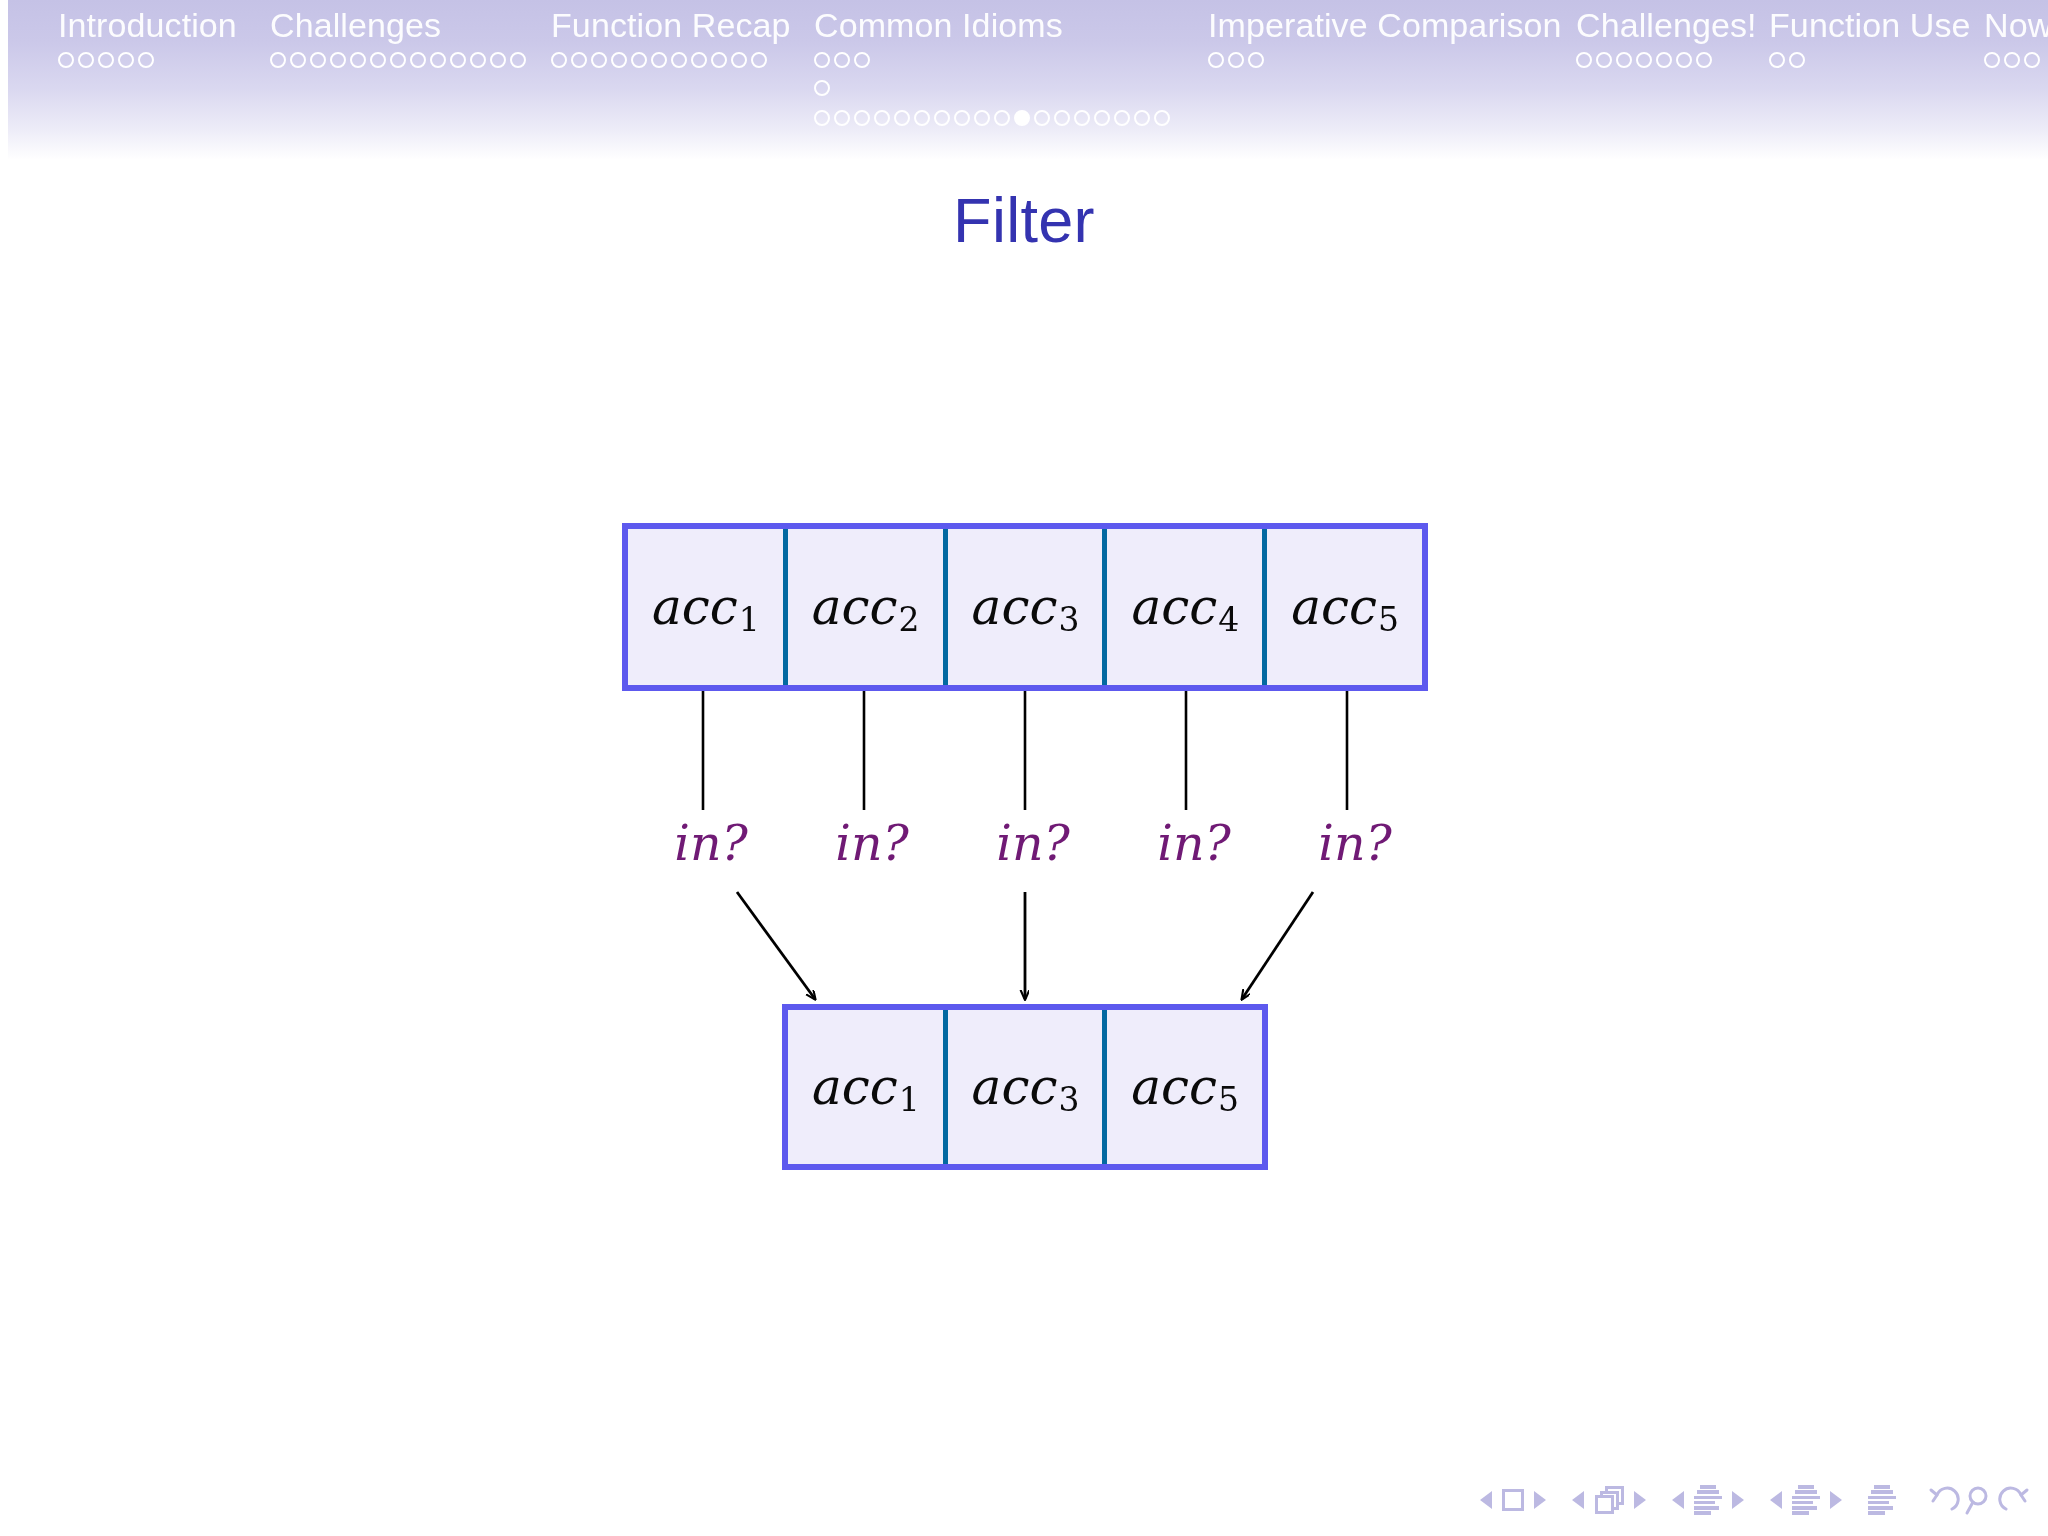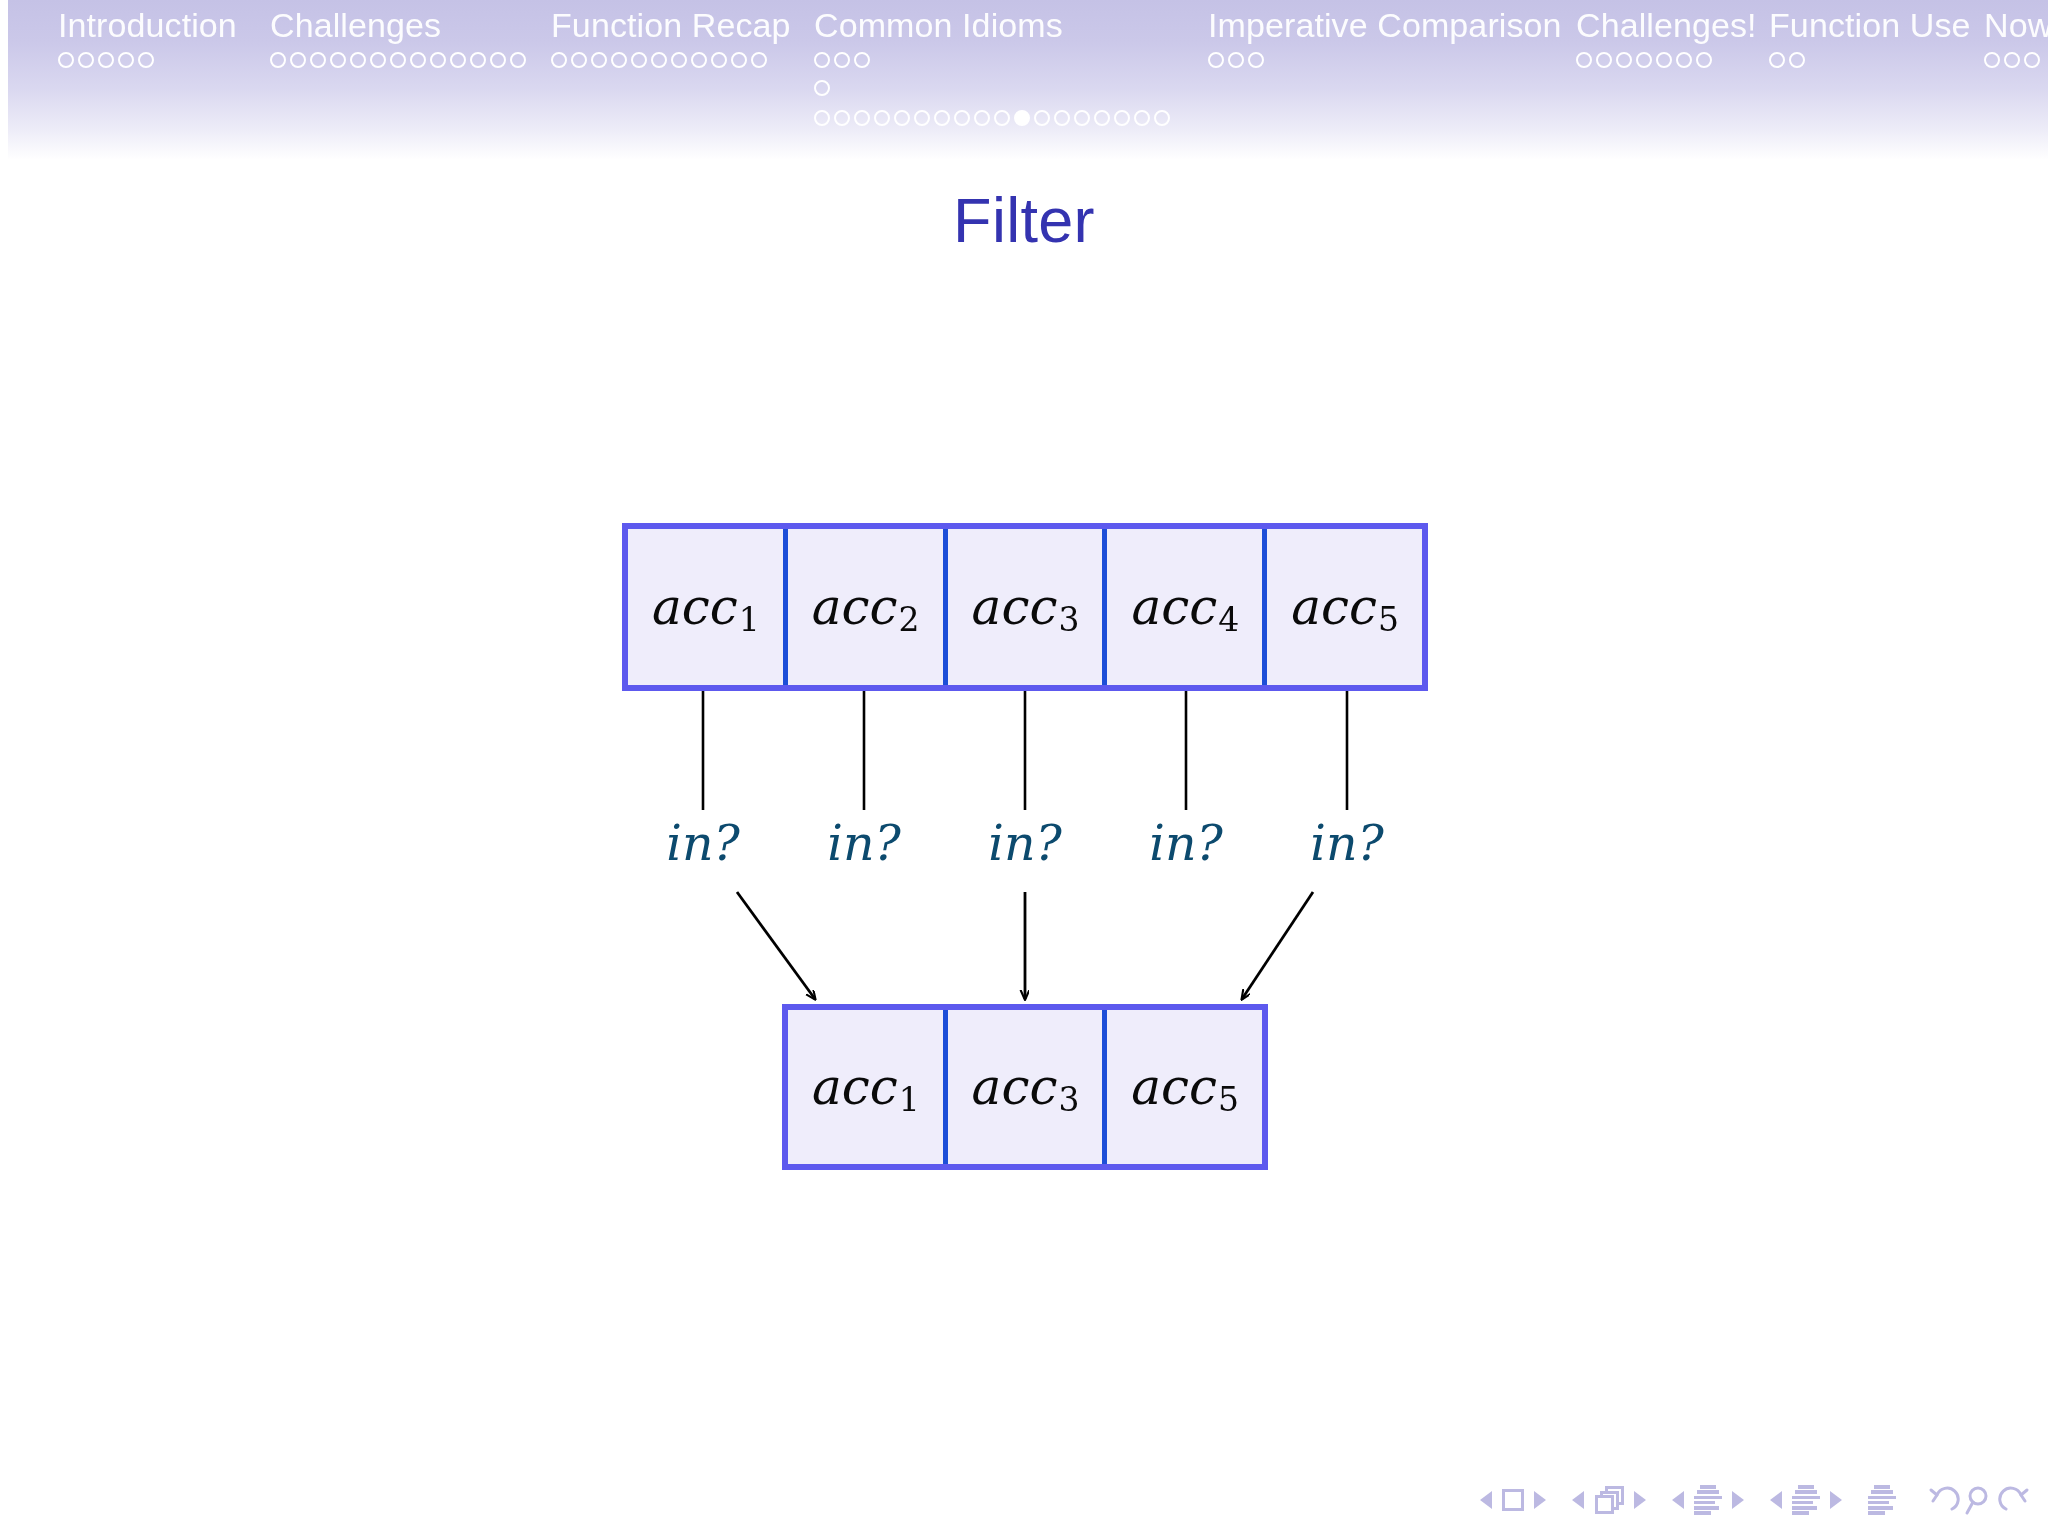--- a/index.html
+++ b/index.html
@@ -44,7 +44,7 @@
   #diagram{position:absolute;left:0;top:0;width:2048px;height:1536px;}
 
   .boxrow{position:absolute;display:flex;
-    border:6px solid #5d59ee;box-sizing:border-box;background:#1d4ed8;}
+    border:6px solid #5d59ee;box-sizing:border-box;background:#0369a1;}
   .cell{
     box-sizing:border-box;background:#efedfb;
     display:flex;align-items:center;justify-content:center;

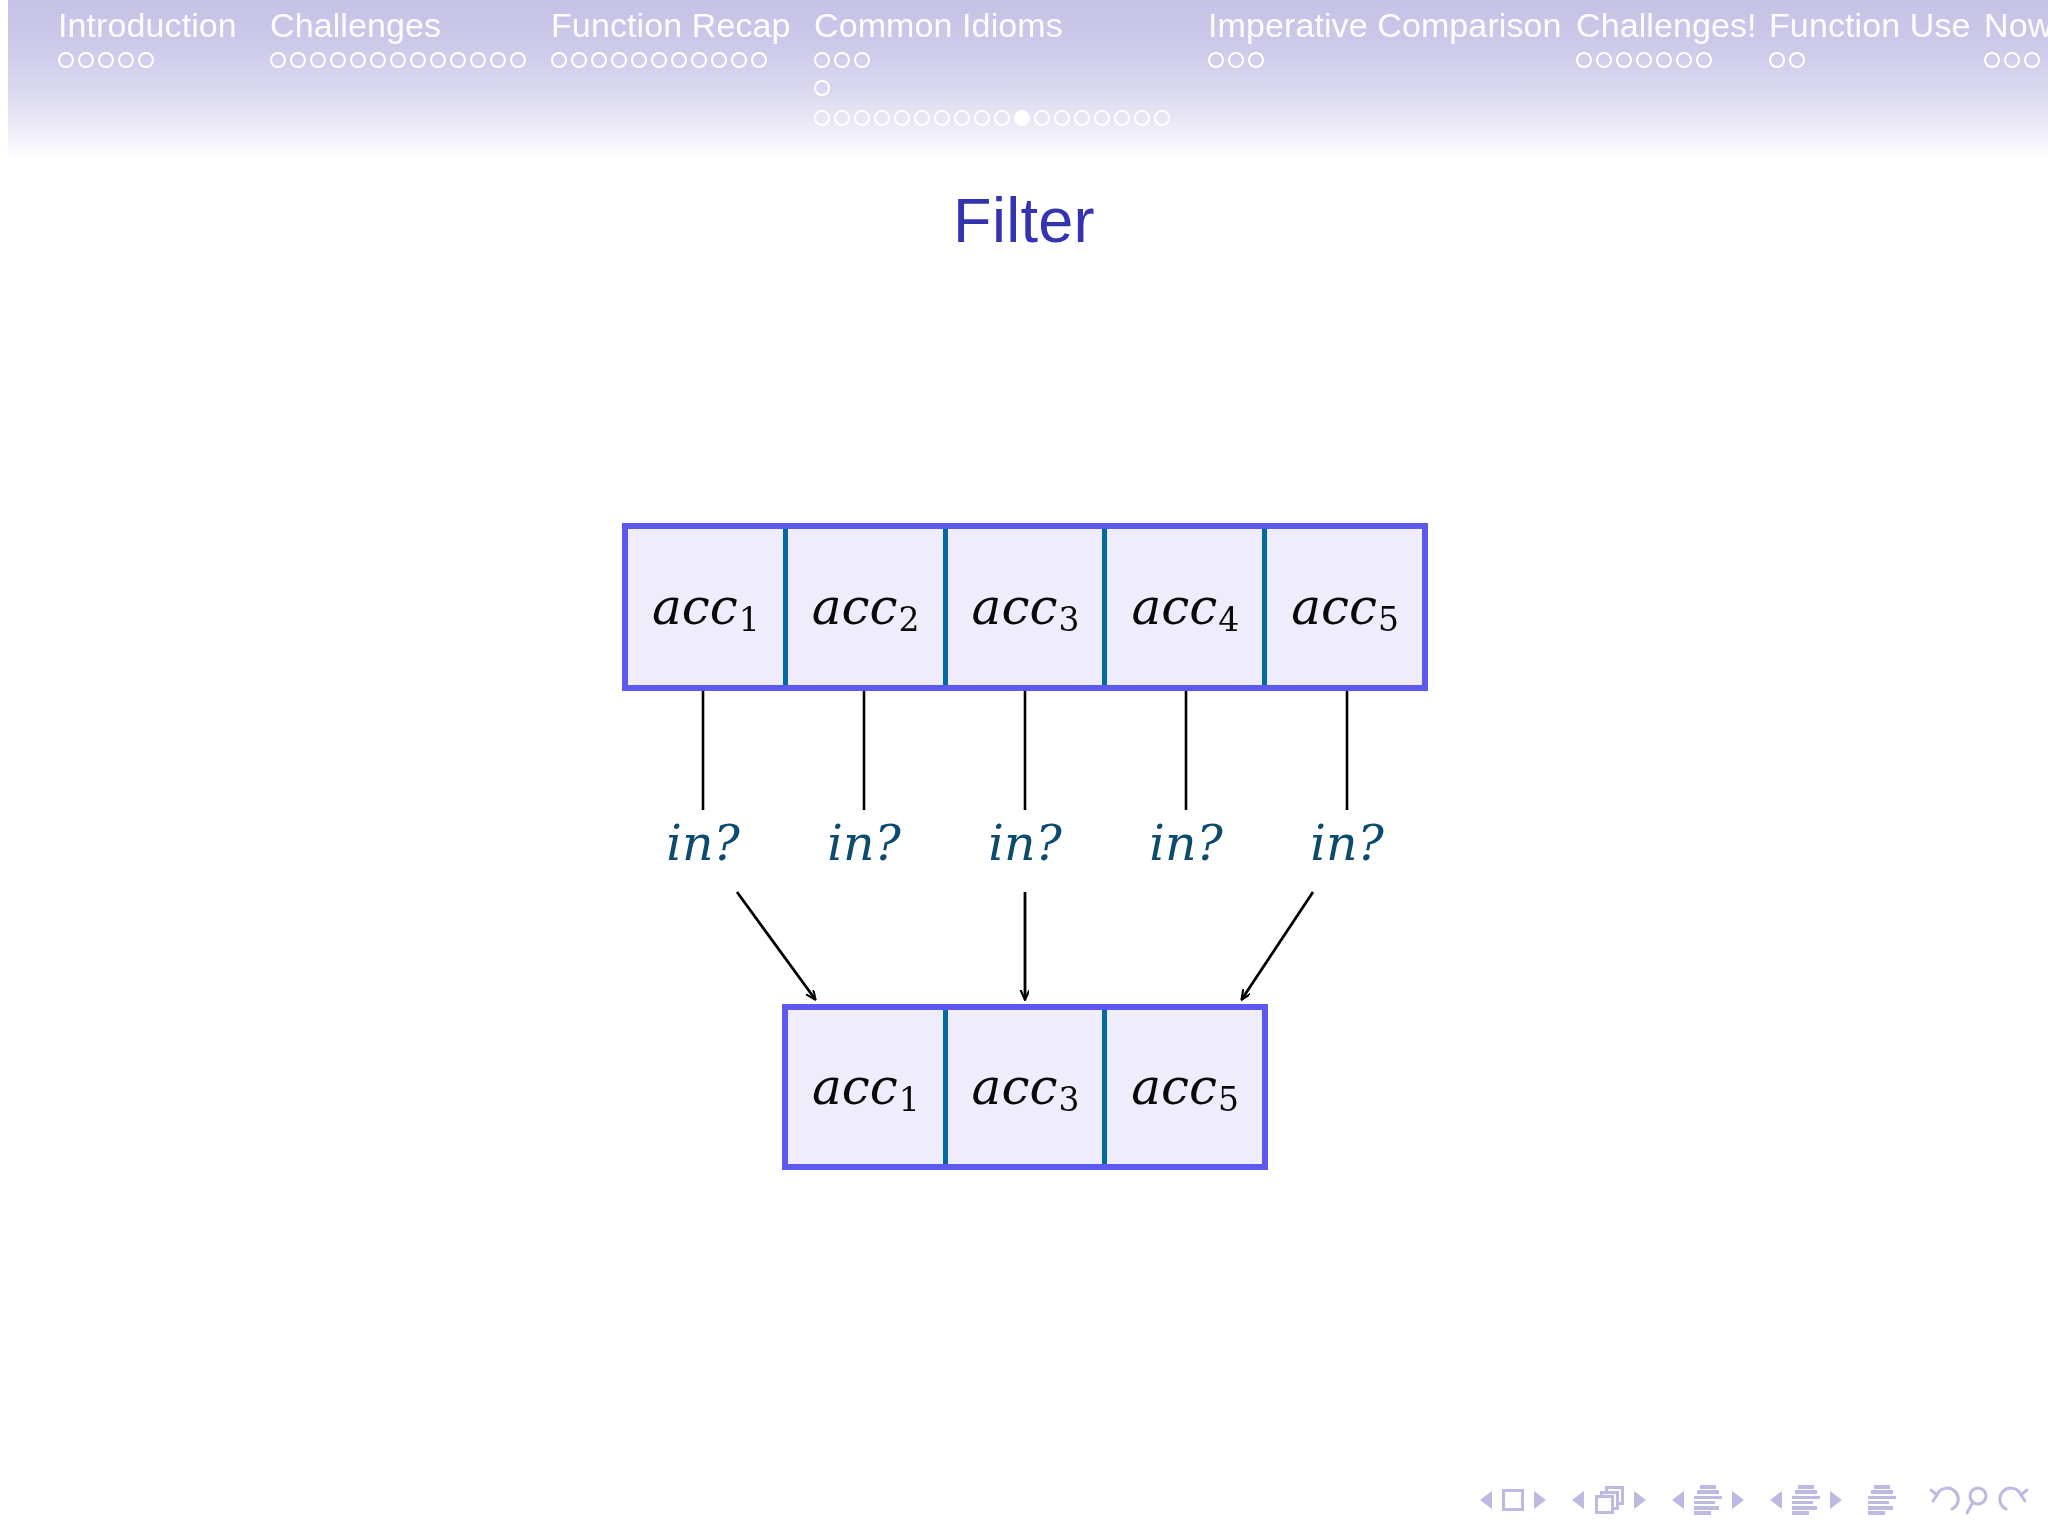--- a/index.html
+++ b/index.html
@@ -71,10 +71,11 @@
     position:absolute;
     font-family:"DejaVu Serif",serif;
     font-style:italic;
-    font-size:49px;color:#0c4a6e;
+    font-size:49px;color:#701a75;
     white-space:nowrap;
     text-align:center;
     transform:translateX(-50%);
+    margin-left:8px;
   }
 
   svg#wires{position:absolute;left:0;top:0;width:2048px;height:1536px;overflow:visible;}

